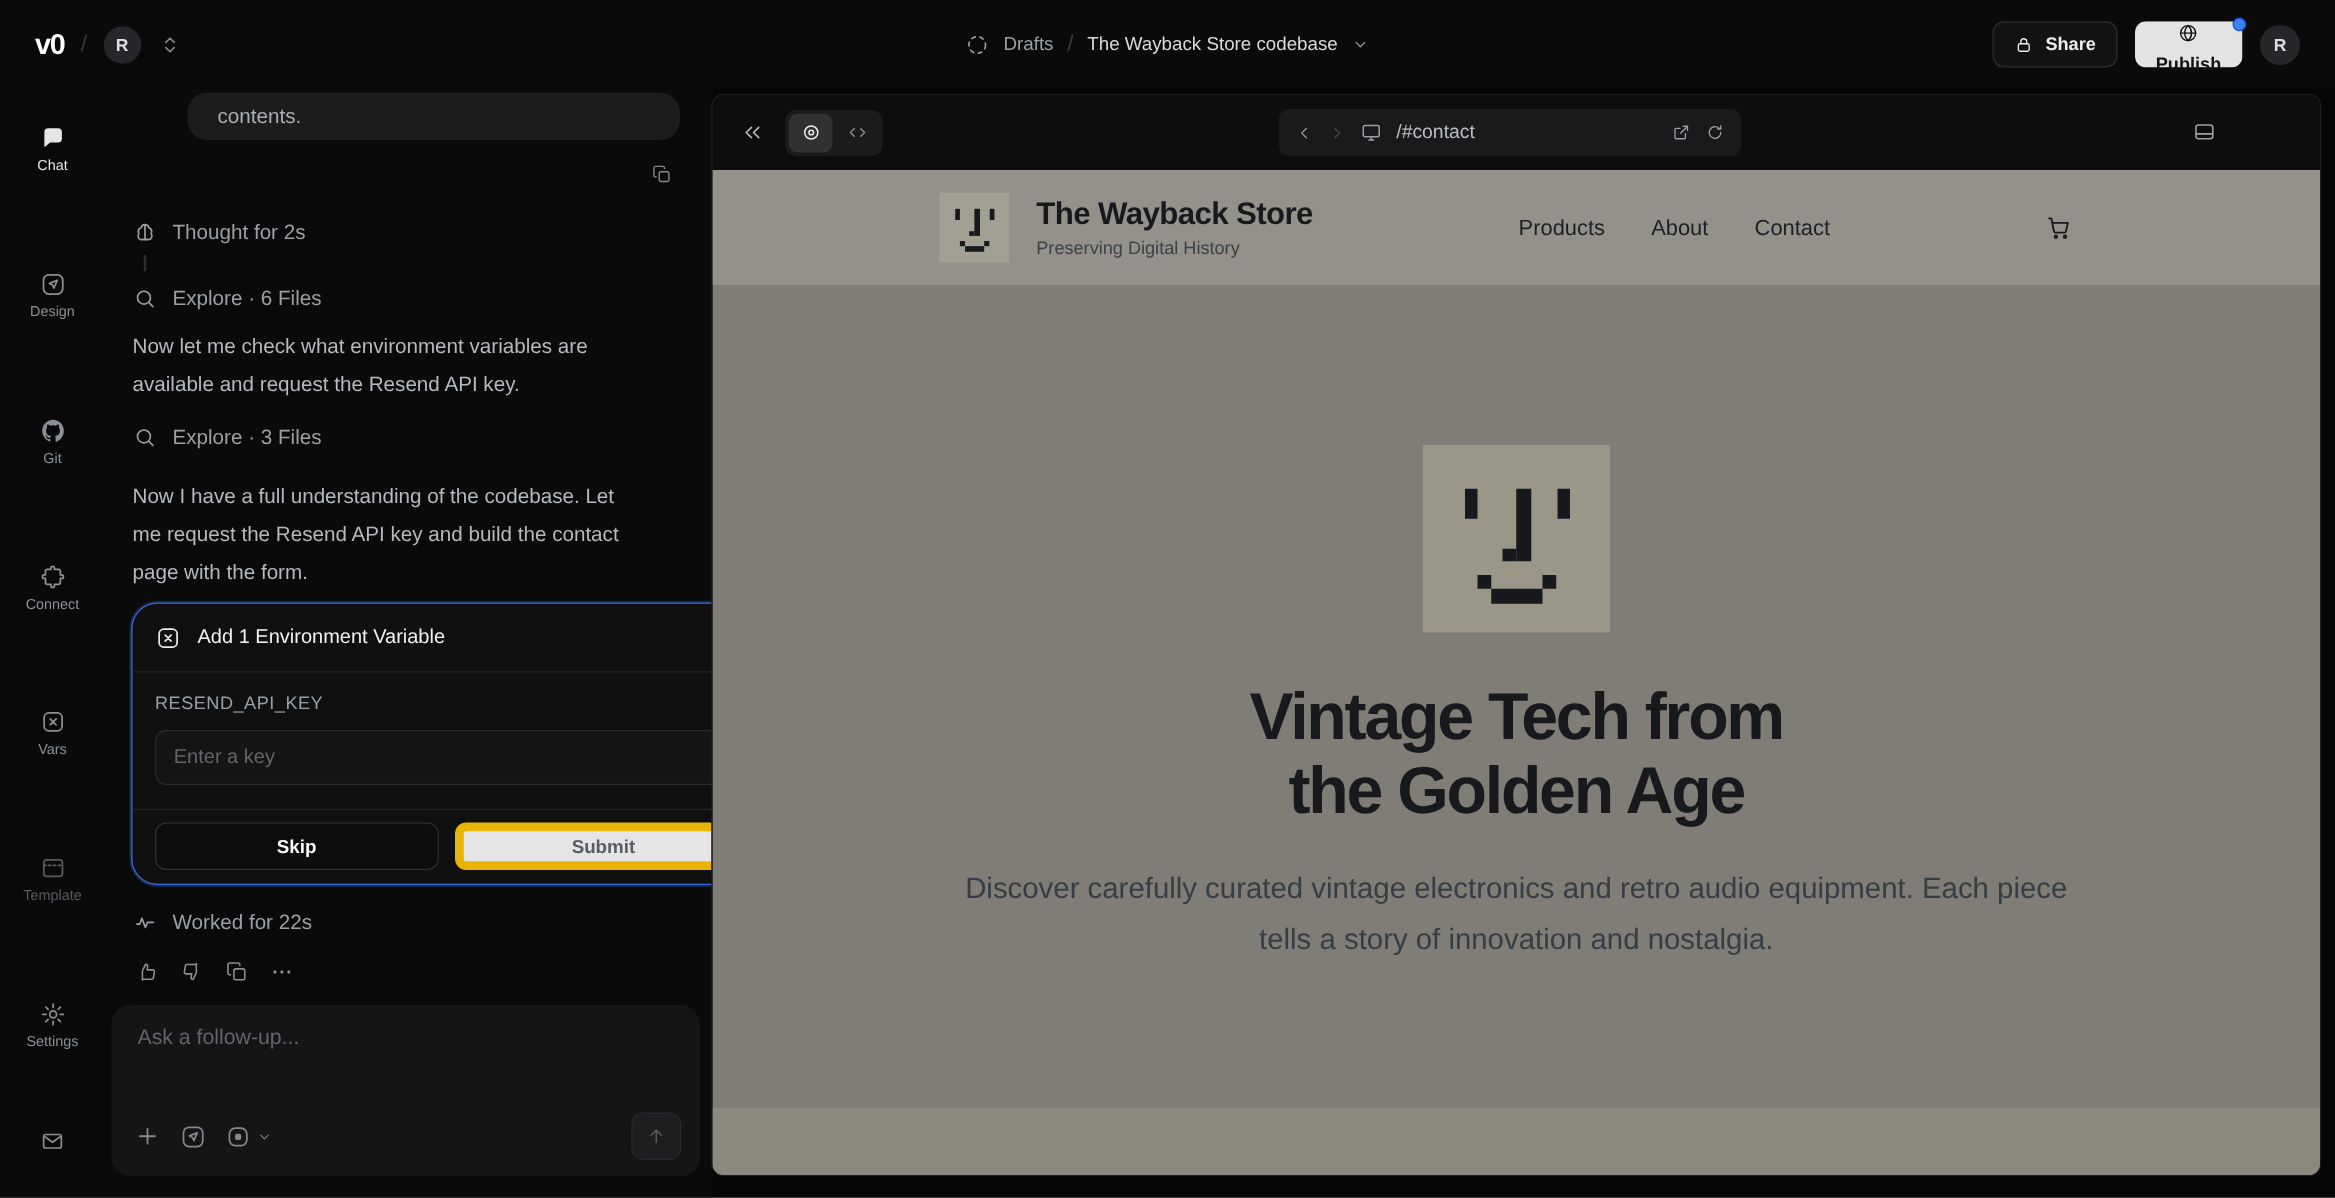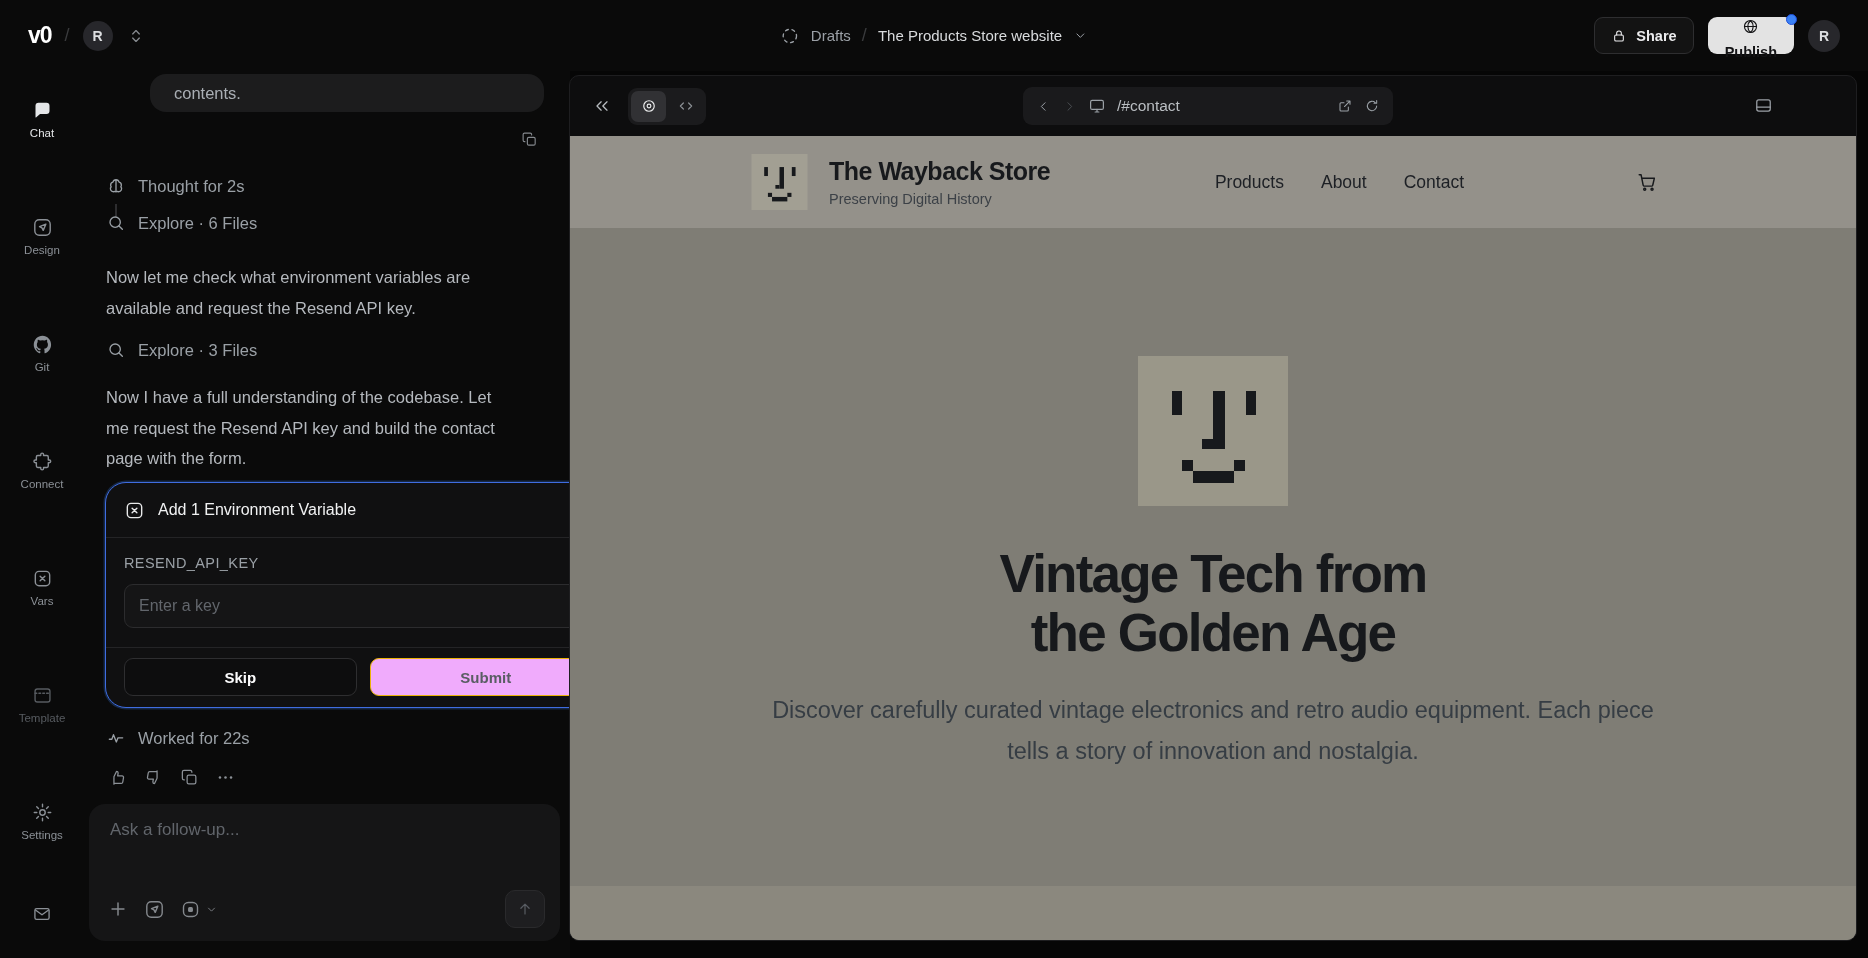--- a/index.html
+++ b/index.html
@@ -124,7 +124,7 @@
       </svg>
     <span class="crumb">Drafts</span>
     <span class="slash">/</span>
-    <span class="crumb proj">The Products Store website</span>
+    <span class="crumb proj">The Wayback Store codebase</span>
     <svg class="ic" viewBox="0 0 24 24" style="width:15px;height:15px;color:#9ba0a6">
         <path d="M6.5 9.5l5.5 5.5 5.5-5.5"></path>
       </svg>

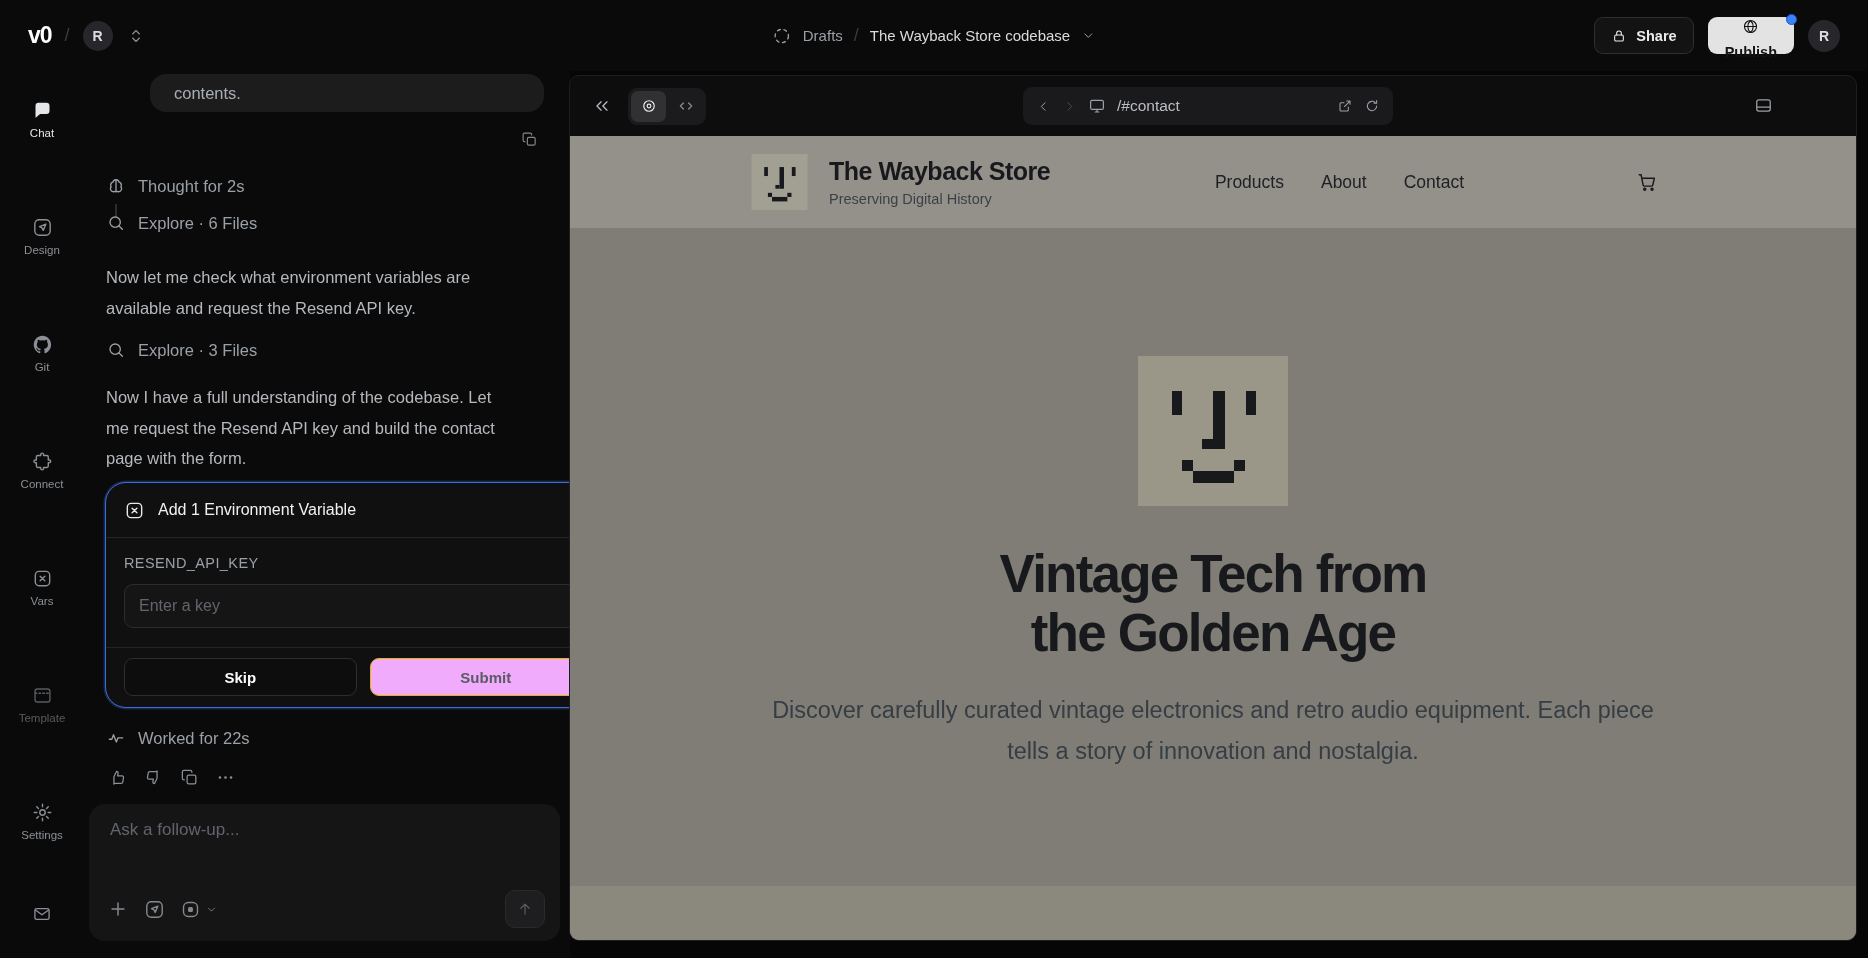--- a/index.html
+++ b/index.html
@@ -224,7 +224,7 @@
   </div>
   <div class="connector"></div>
 
-  <div class="meta-row" style="left:22px; top:142px;">
+  <div class="meta-row" style="left:22px; top:158px;">
     <svg class="ic" viewBox="0 0 24 24">
         <circle cx="11" cy="11" r="6.2"></circle>
         <path d="M15.6 15.6l4 4"></path>

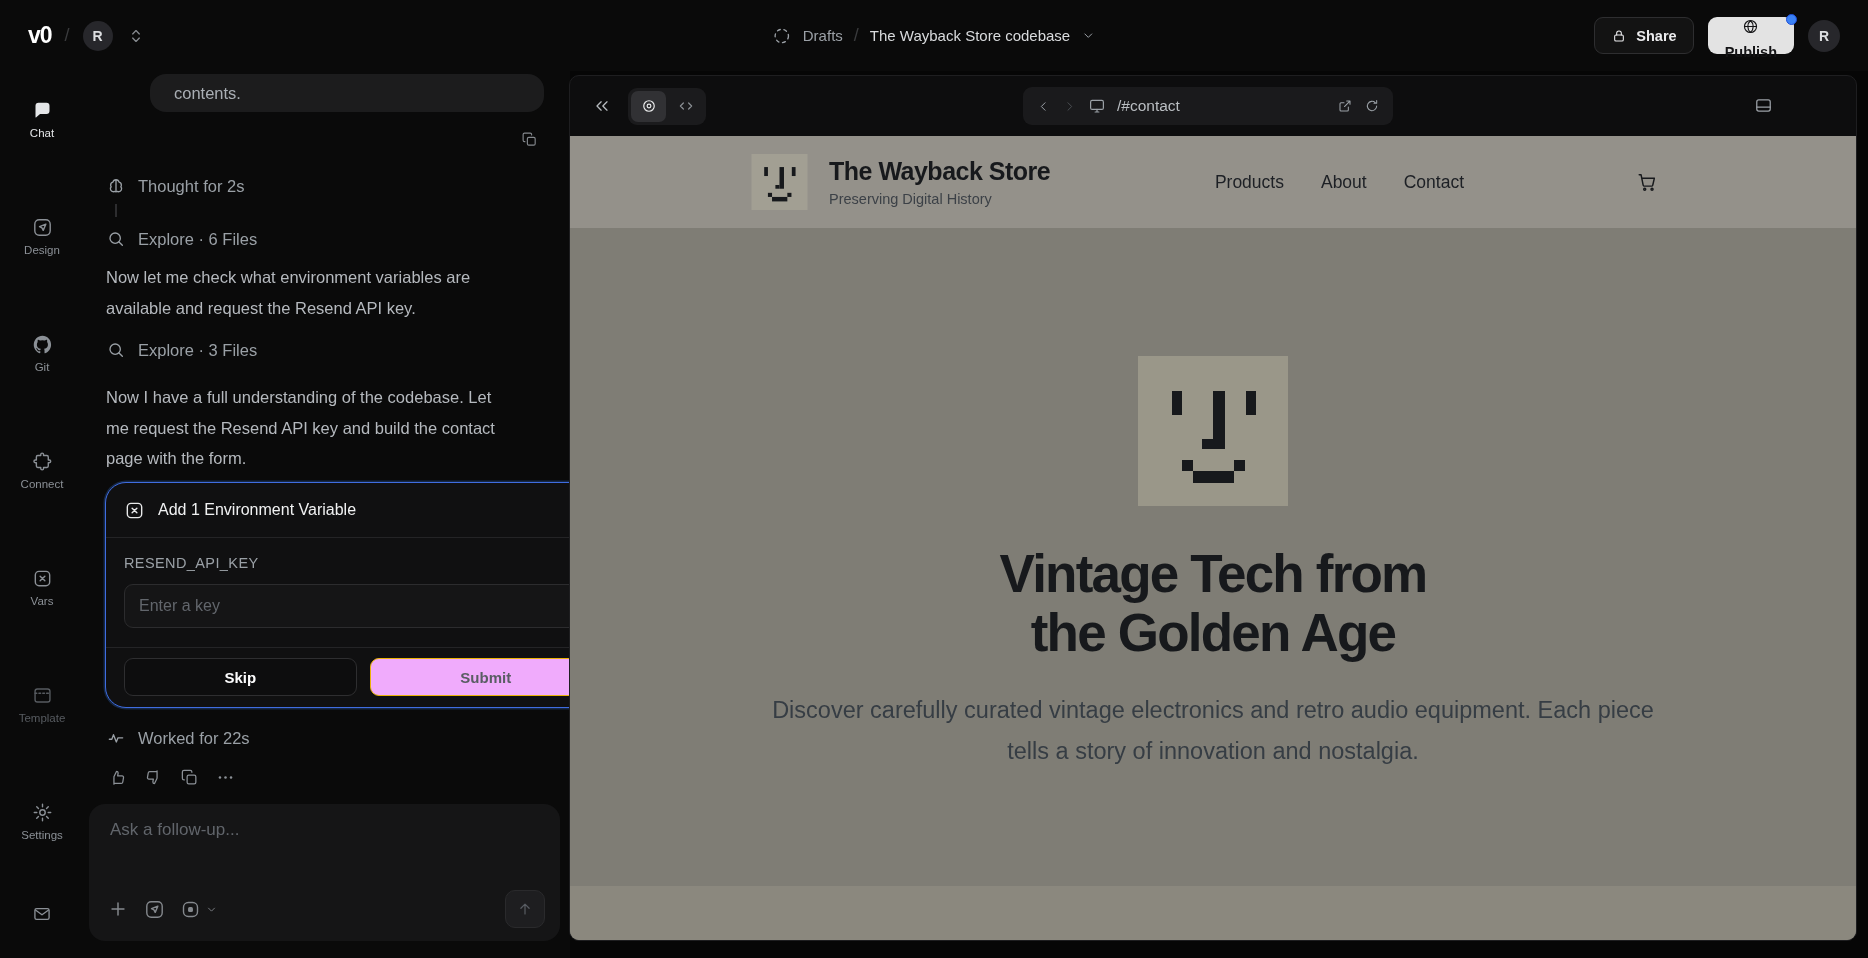--- a/index.html
+++ b/index.html
@@ -60,7 +60,7 @@
   .env-foot { position:absolute; left:0; right:0; bottom:0; border-top:1px solid #242426; padding:10px 18px 11px; display:flex; gap:13px; }
   .env-btn { flex:1; height:38px; border-radius:9px; font-size:15px; font-weight:600; font-family:inherit; cursor:pointer; }
   .env-btn.skip { background:#0d0d0e; border:1px solid #2e2e30; color:#fbfbfc; }
-  .env-btn.submit { background:#f0abfc; border:1px solid #eab308; color:#595d63; }
+  .env-btn.submit { background:#e5e5e5; border:7px solid #eab308; color:#595d63; }
 
   .actions-row { position:absolute; left:24px; top:697px; display:flex; align-items:center; gap:17px; color:#8b9096; }
   .actions-row .ic { width:19px; height:19px; cursor:pointer; }

